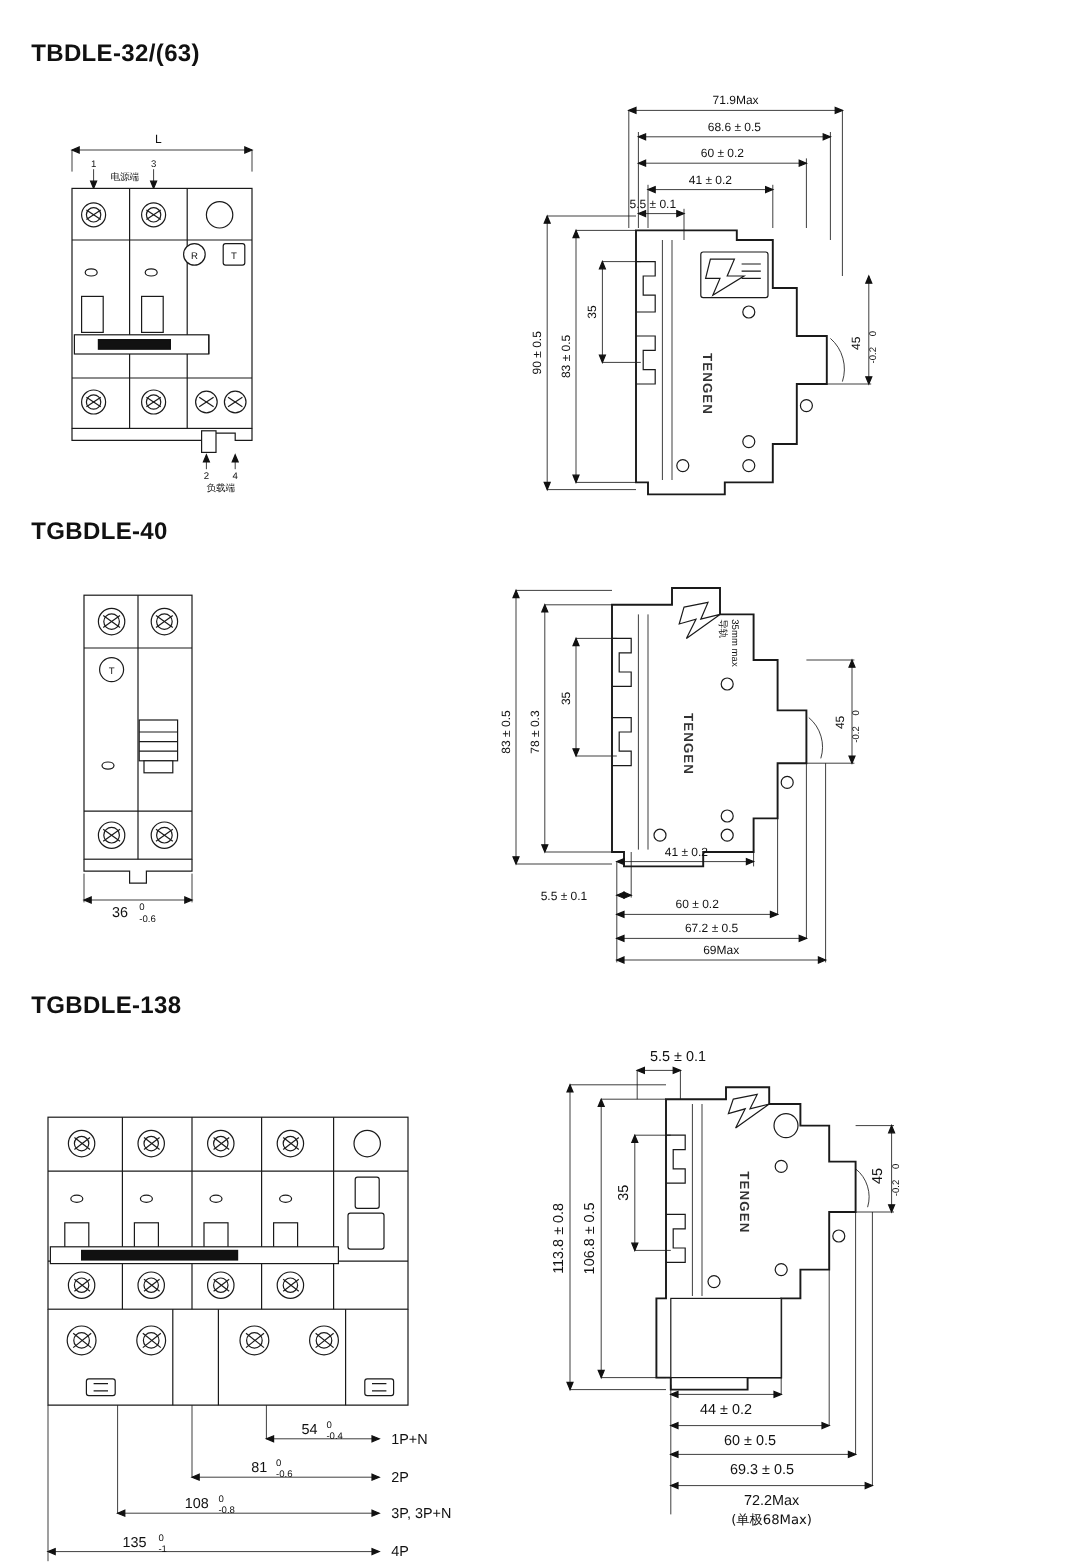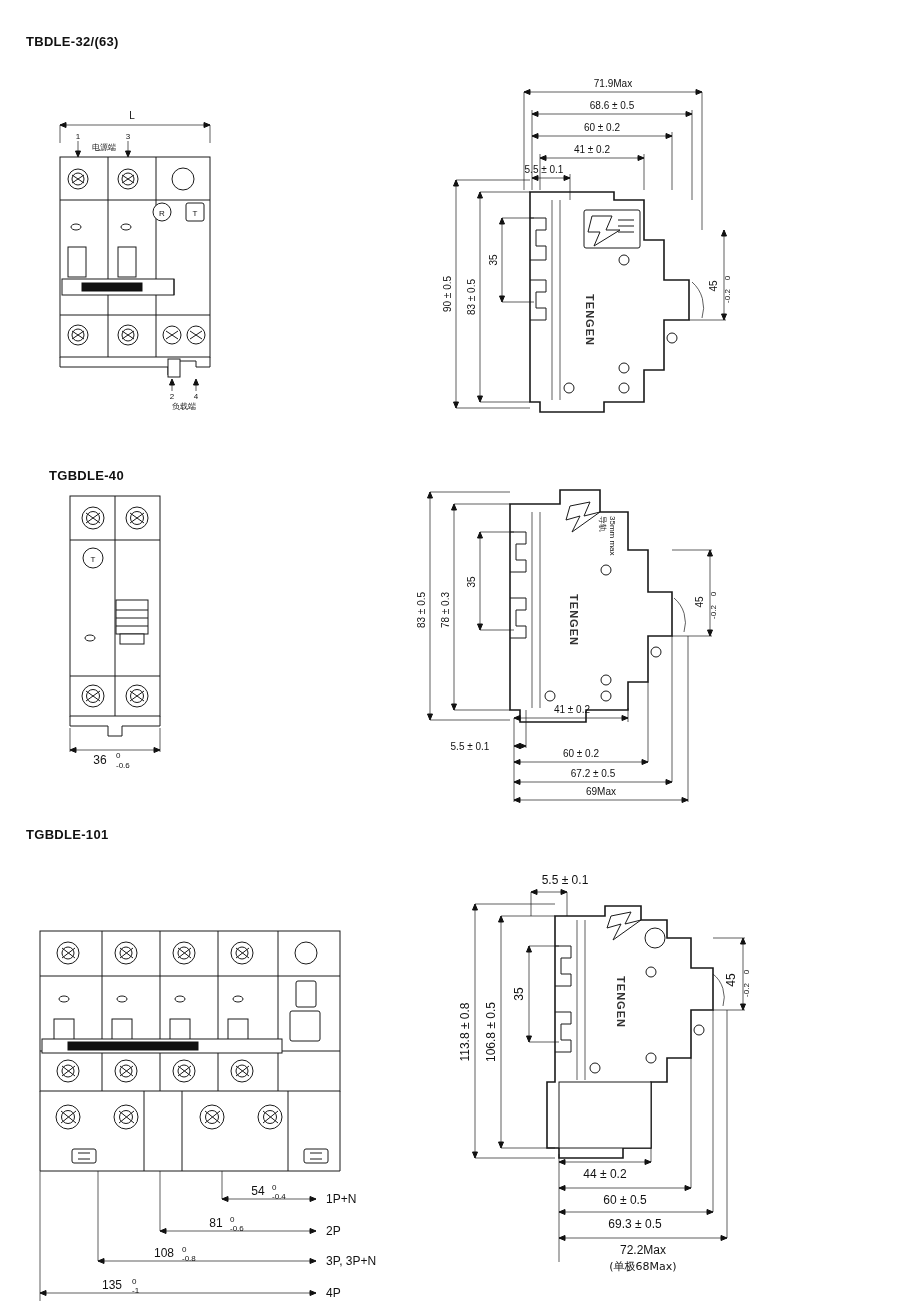--- a/index.html
+++ b/index.html
@@ -4,7 +4,7 @@
 <style>
   html,body{margin:0;padding:0;background:#ffffff;}
   body{width:900px;height:1305px;position:relative;font-family:"Liberation Sans",sans-serif;color:#1a1a1a;overflow:hidden;}
-  .sec-title{position:absolute;font-weight:bold;font-size:13px;letter-spacing:.3px;color:#111;}
+  .sec-title{position:absolute;font-weight:bold;font-size:20px;letter-spacing:.3px;color:#111;}
   .blk{position:absolute;}
   svg{display:block;overflow:visible;}
   .dim{font-family:"Liberation Sans",sans-serif;font-size:10px;fill:#111;}

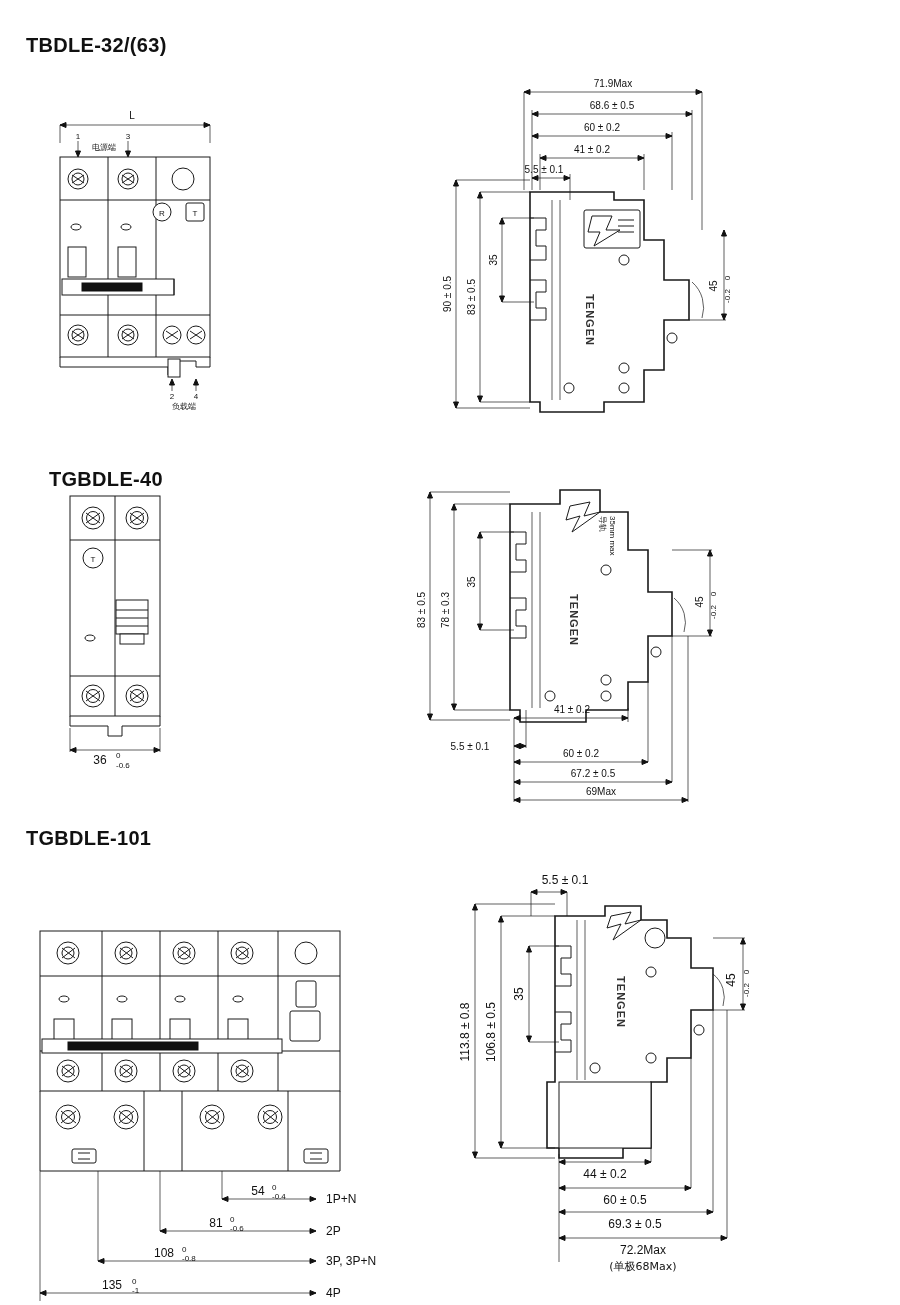--- a/index.html
+++ b/index.html
@@ -192,7 +192,7 @@
 </svg>
 </div>
 
-<div class="sec-title" style="left:26px;top:468px;margin-left:23px;">TGBDLE-40</div>
+<div class="sec-title" style="left:26px;top:432px;">TGBDLE-40</div>
 
 <div class="blk" style="left:20px;top:478px;">
 <svg width="200" height="300" viewBox="0 0 200 300">

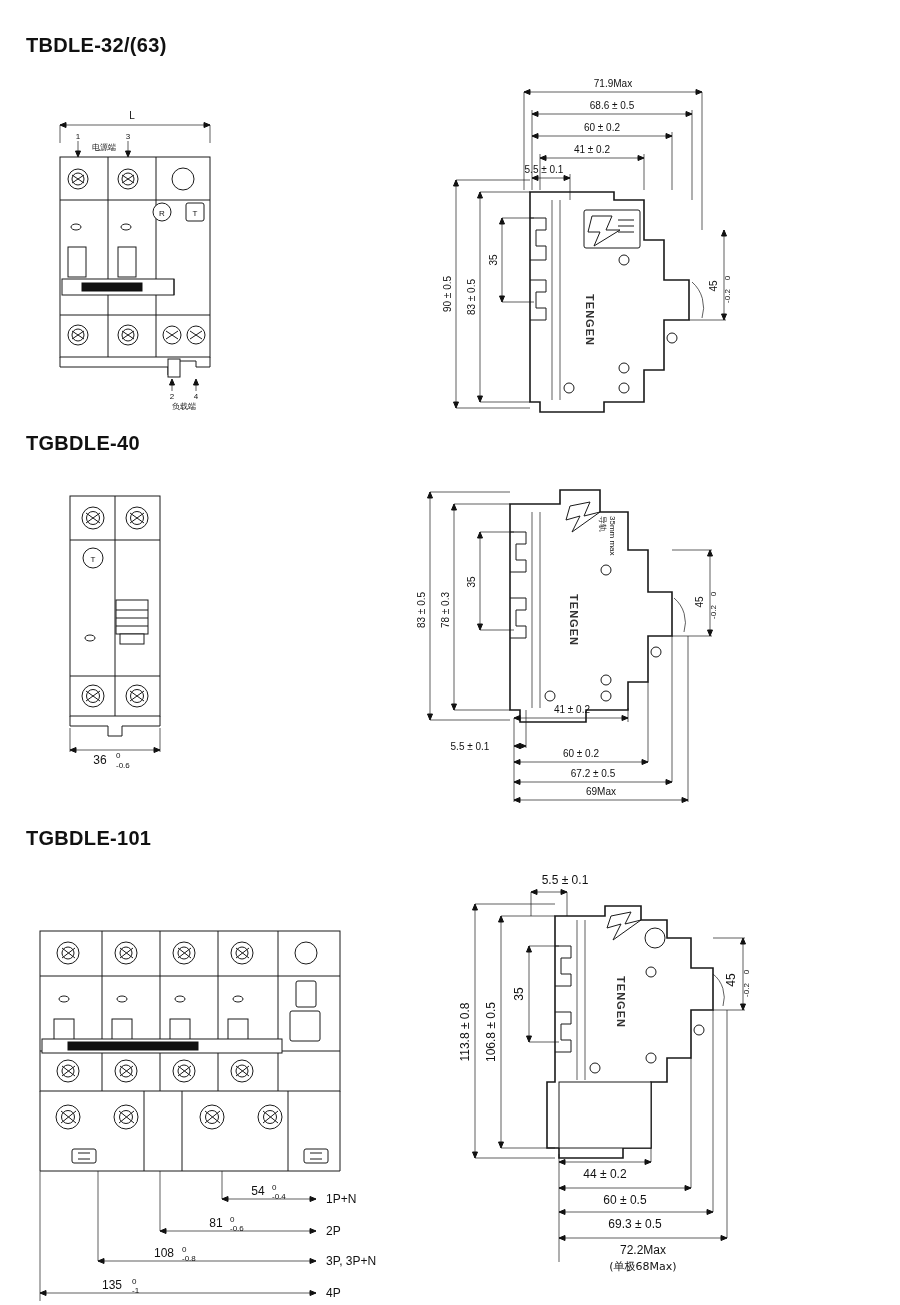--- a/index.html
+++ b/index.html
@@ -331,7 +331,7 @@
 </svg>
 </div>
 
-<div class="sec-title" style="left:26px;top:827px;">TGBDLE-101</div>
+<div class="sec-title" style="left:26px;top:827px;">TGBDLE-138</div>
 
 <div class="blk" style="left:20px;top:921px;">
 <svg width="420" height="400" viewBox="0 0 420 400">

